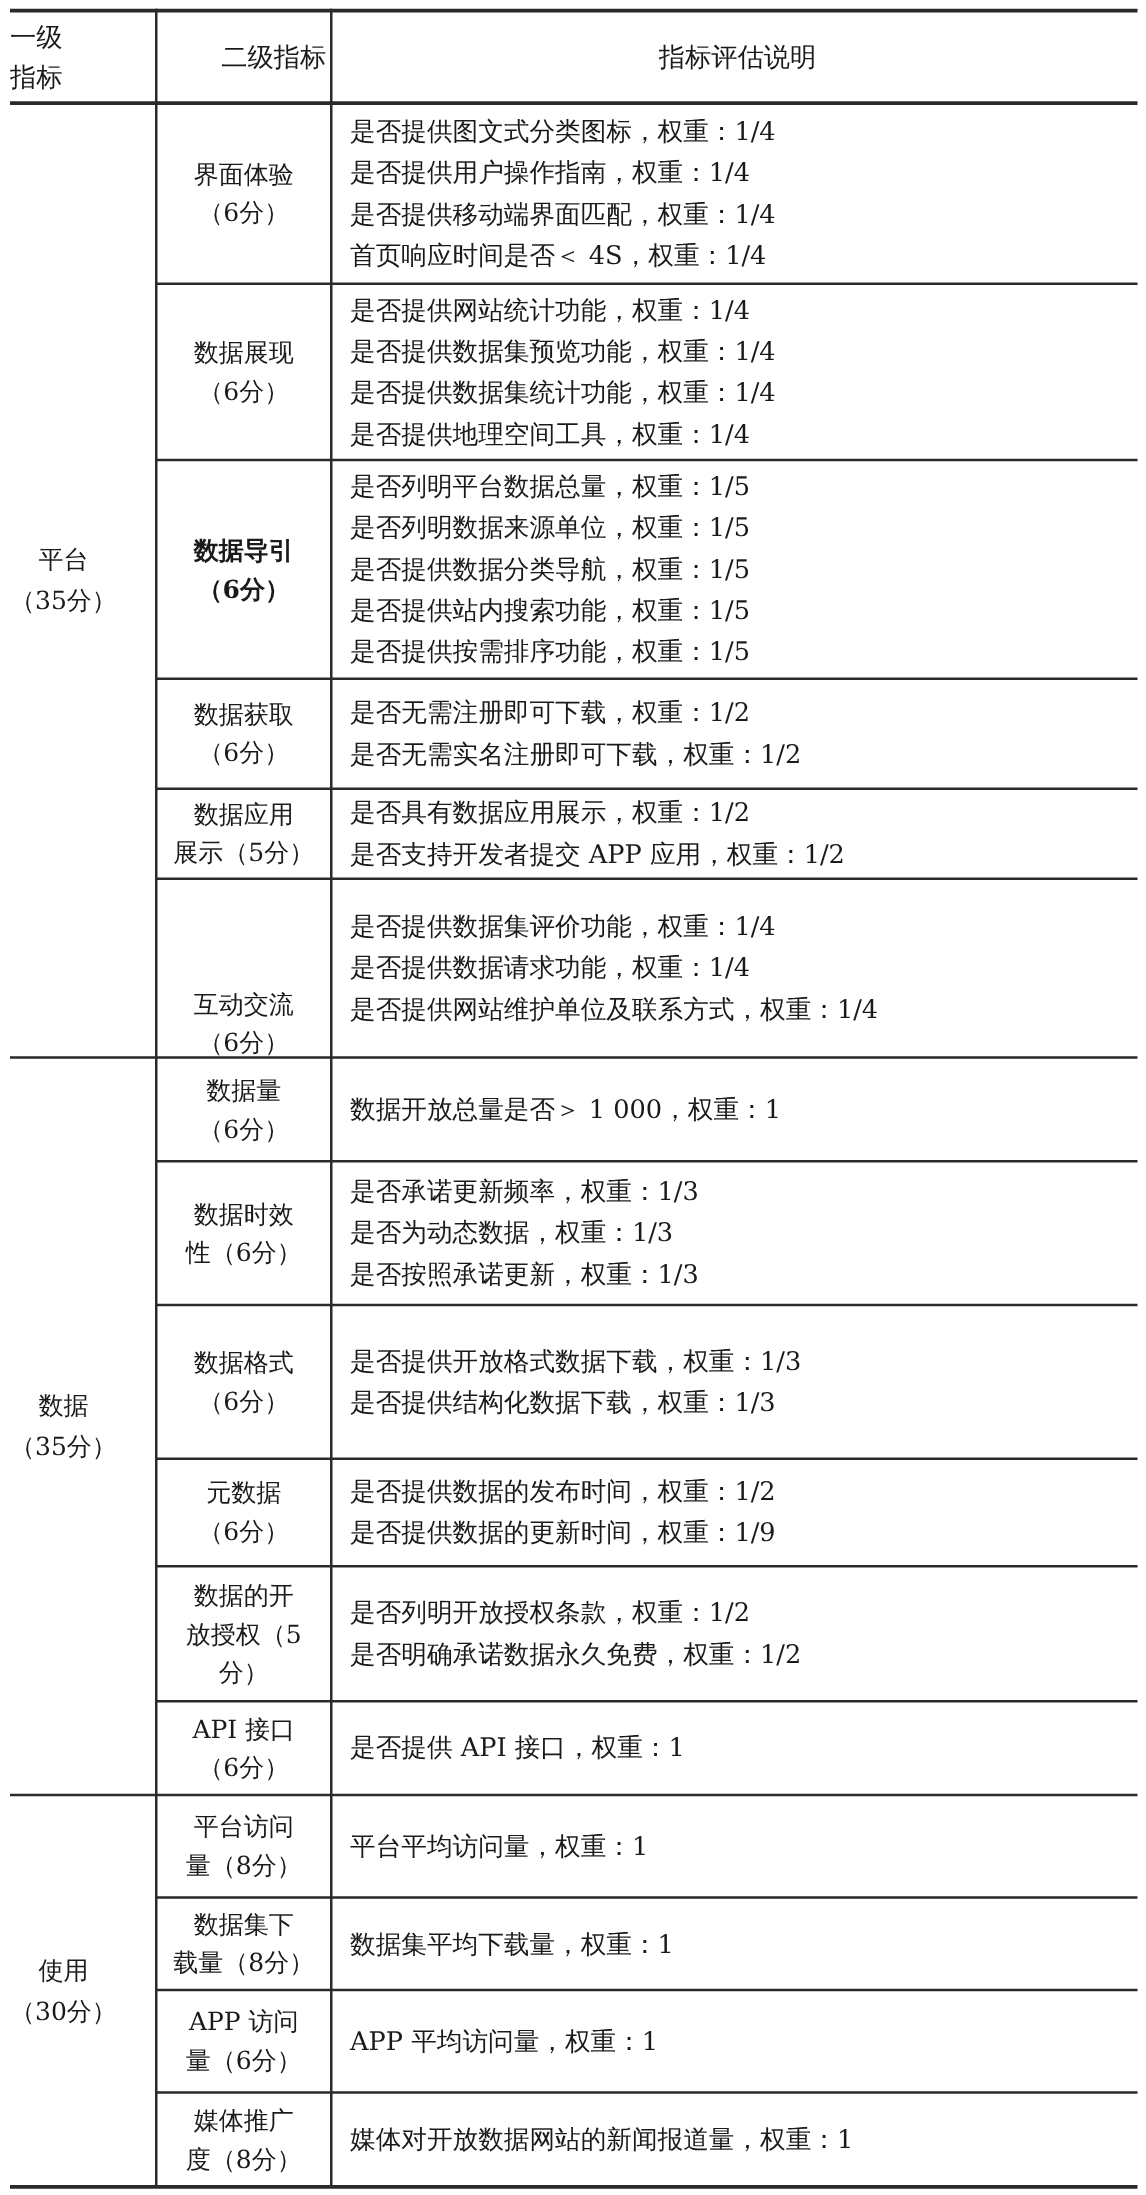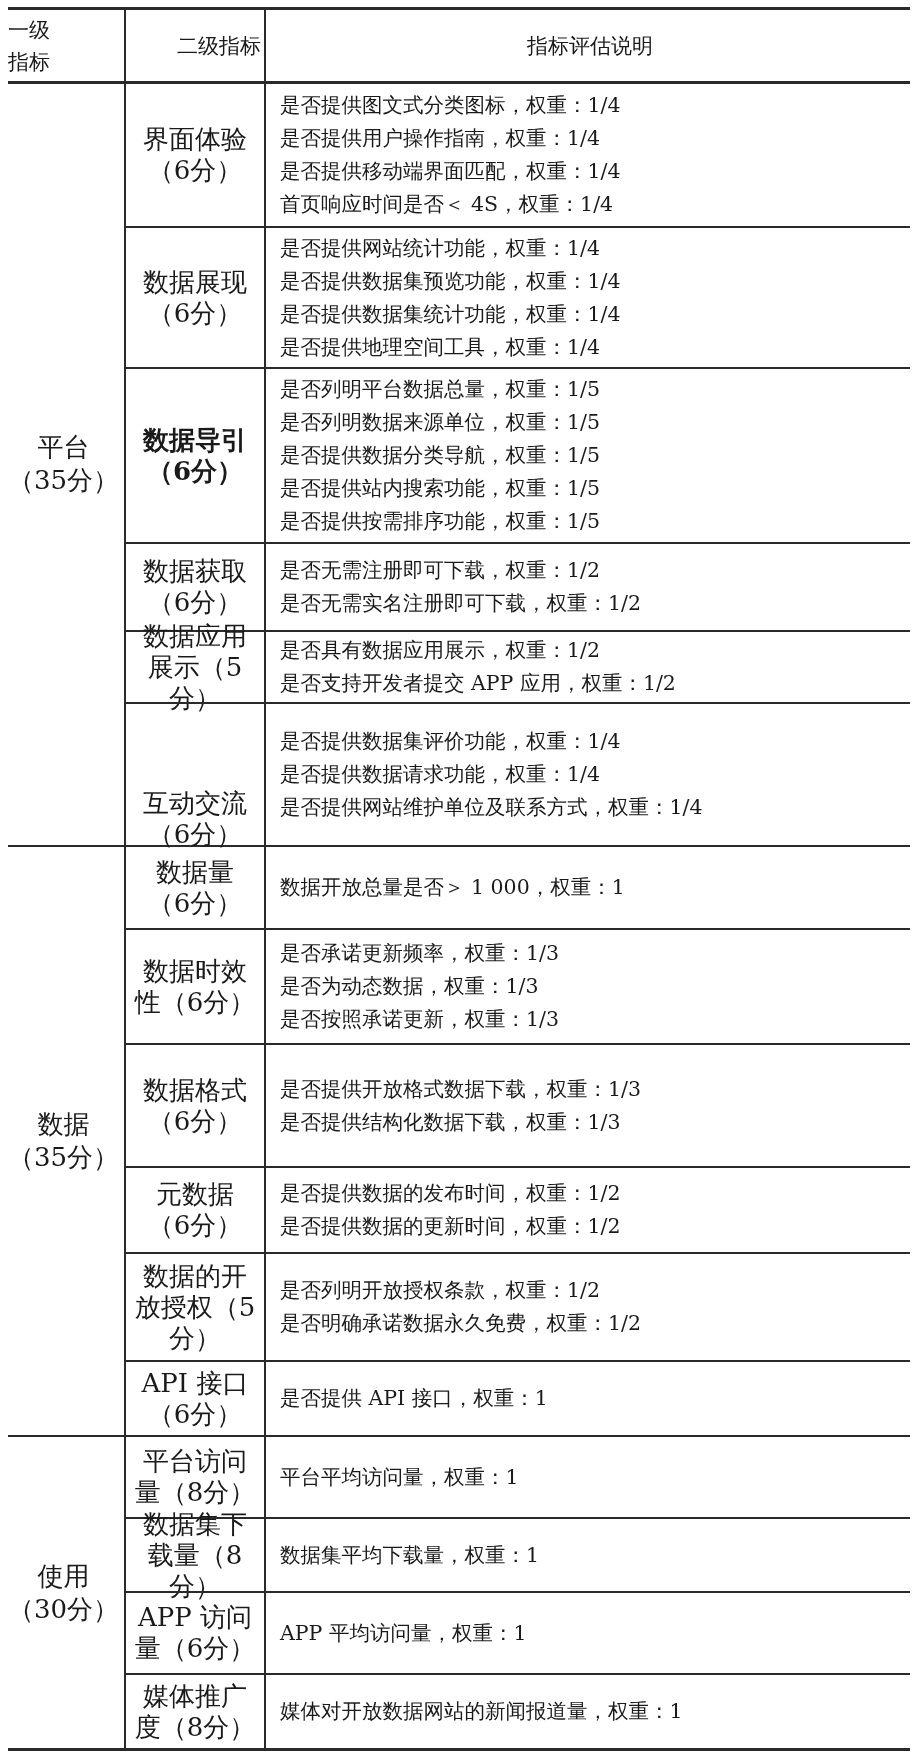--- a/index.html
+++ b/index.html
@@ -13,7 +13,7 @@
   .c1 { left:0; width:116px; justify-content:flex-start; text-align:center; }
   .c2 { left:118px; width:138px; justify-content:center; text-align:center; }
   .c3 { left:258px; width:644px; padding-left:14px; }
-  .txt { font-size:26px; line-height:33px; white-space:pre-line; }
+  .txt { font-size:20px; line-height:33px; white-space:pre-line; }
   .lines { display:flex; flex-direction:column; }
   .ln { font-size:20.5px; line-height:33px; white-space:nowrap; }
   .hdr { font-size:21px; line-height:32px; }

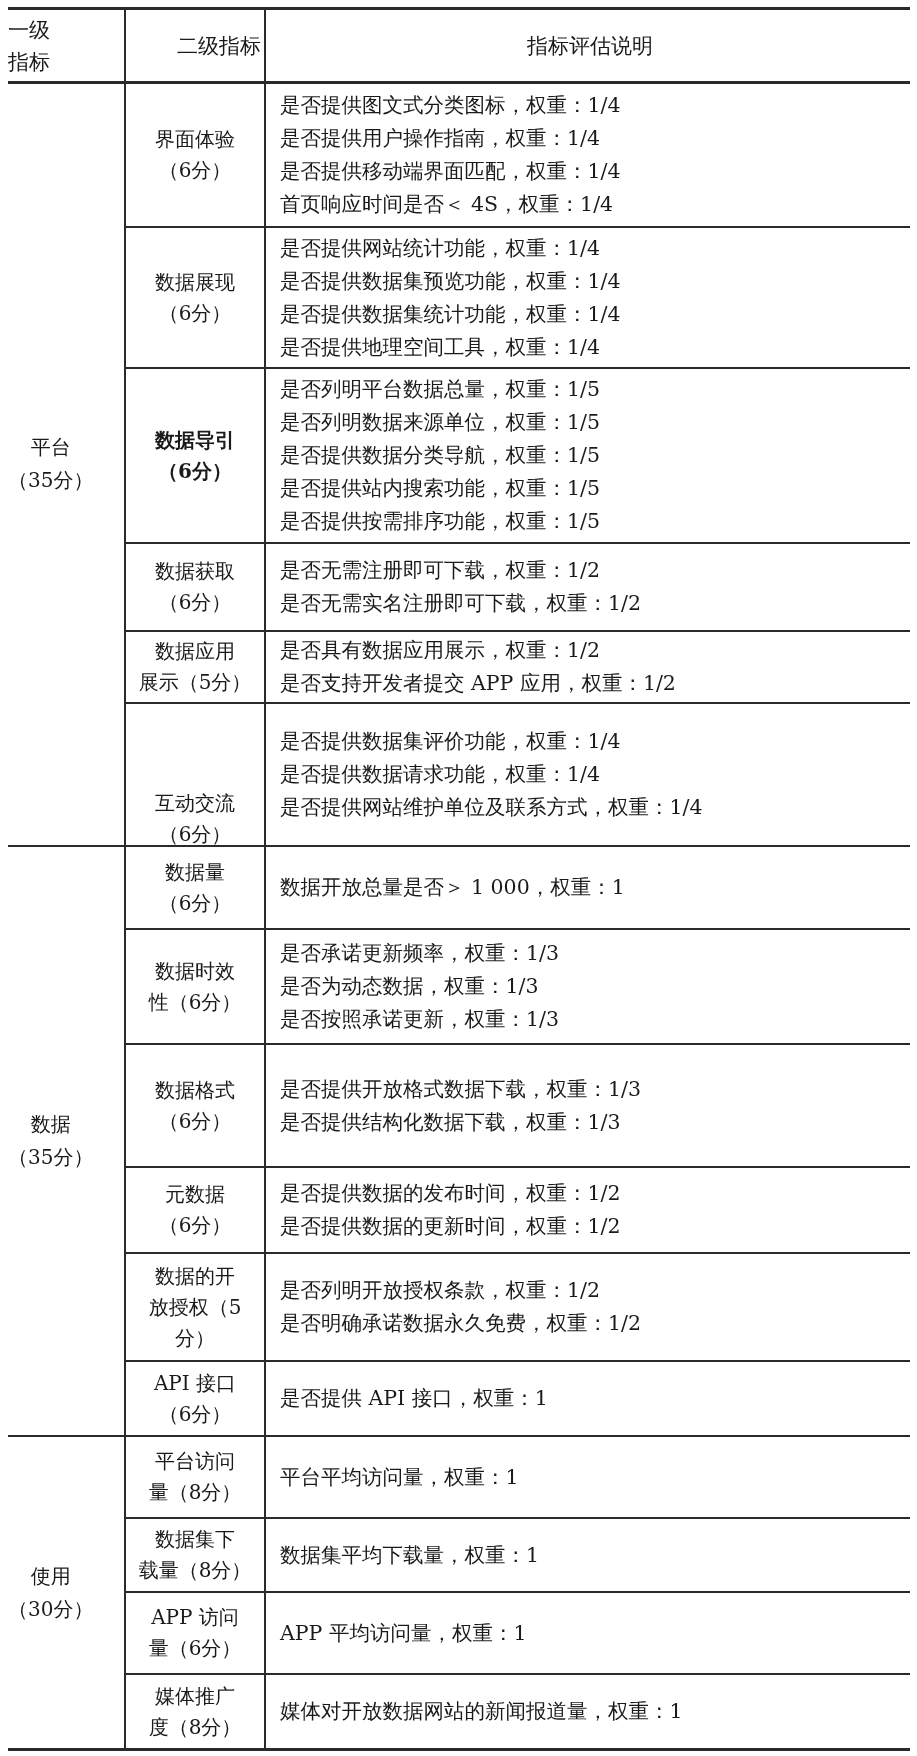--- a/index.html
+++ b/index.html
@@ -168,7 +168,7 @@
       <div class="cell c3" style="top: 1160px; height: 86px;">
         <div class="lines">
           <span class="ln">是否提供数据的发布时间，权重：1/2</span>
-          <span class="ln">是否提供数据的更新时间，权重：1/2</span>
+          <span class="ln">是否提供数据的更新时间，权重：1/9</span>
         </div>
       </div>
       <div class="hline" style="left: 116px; width: 786px; top: 1245px;"></div>

